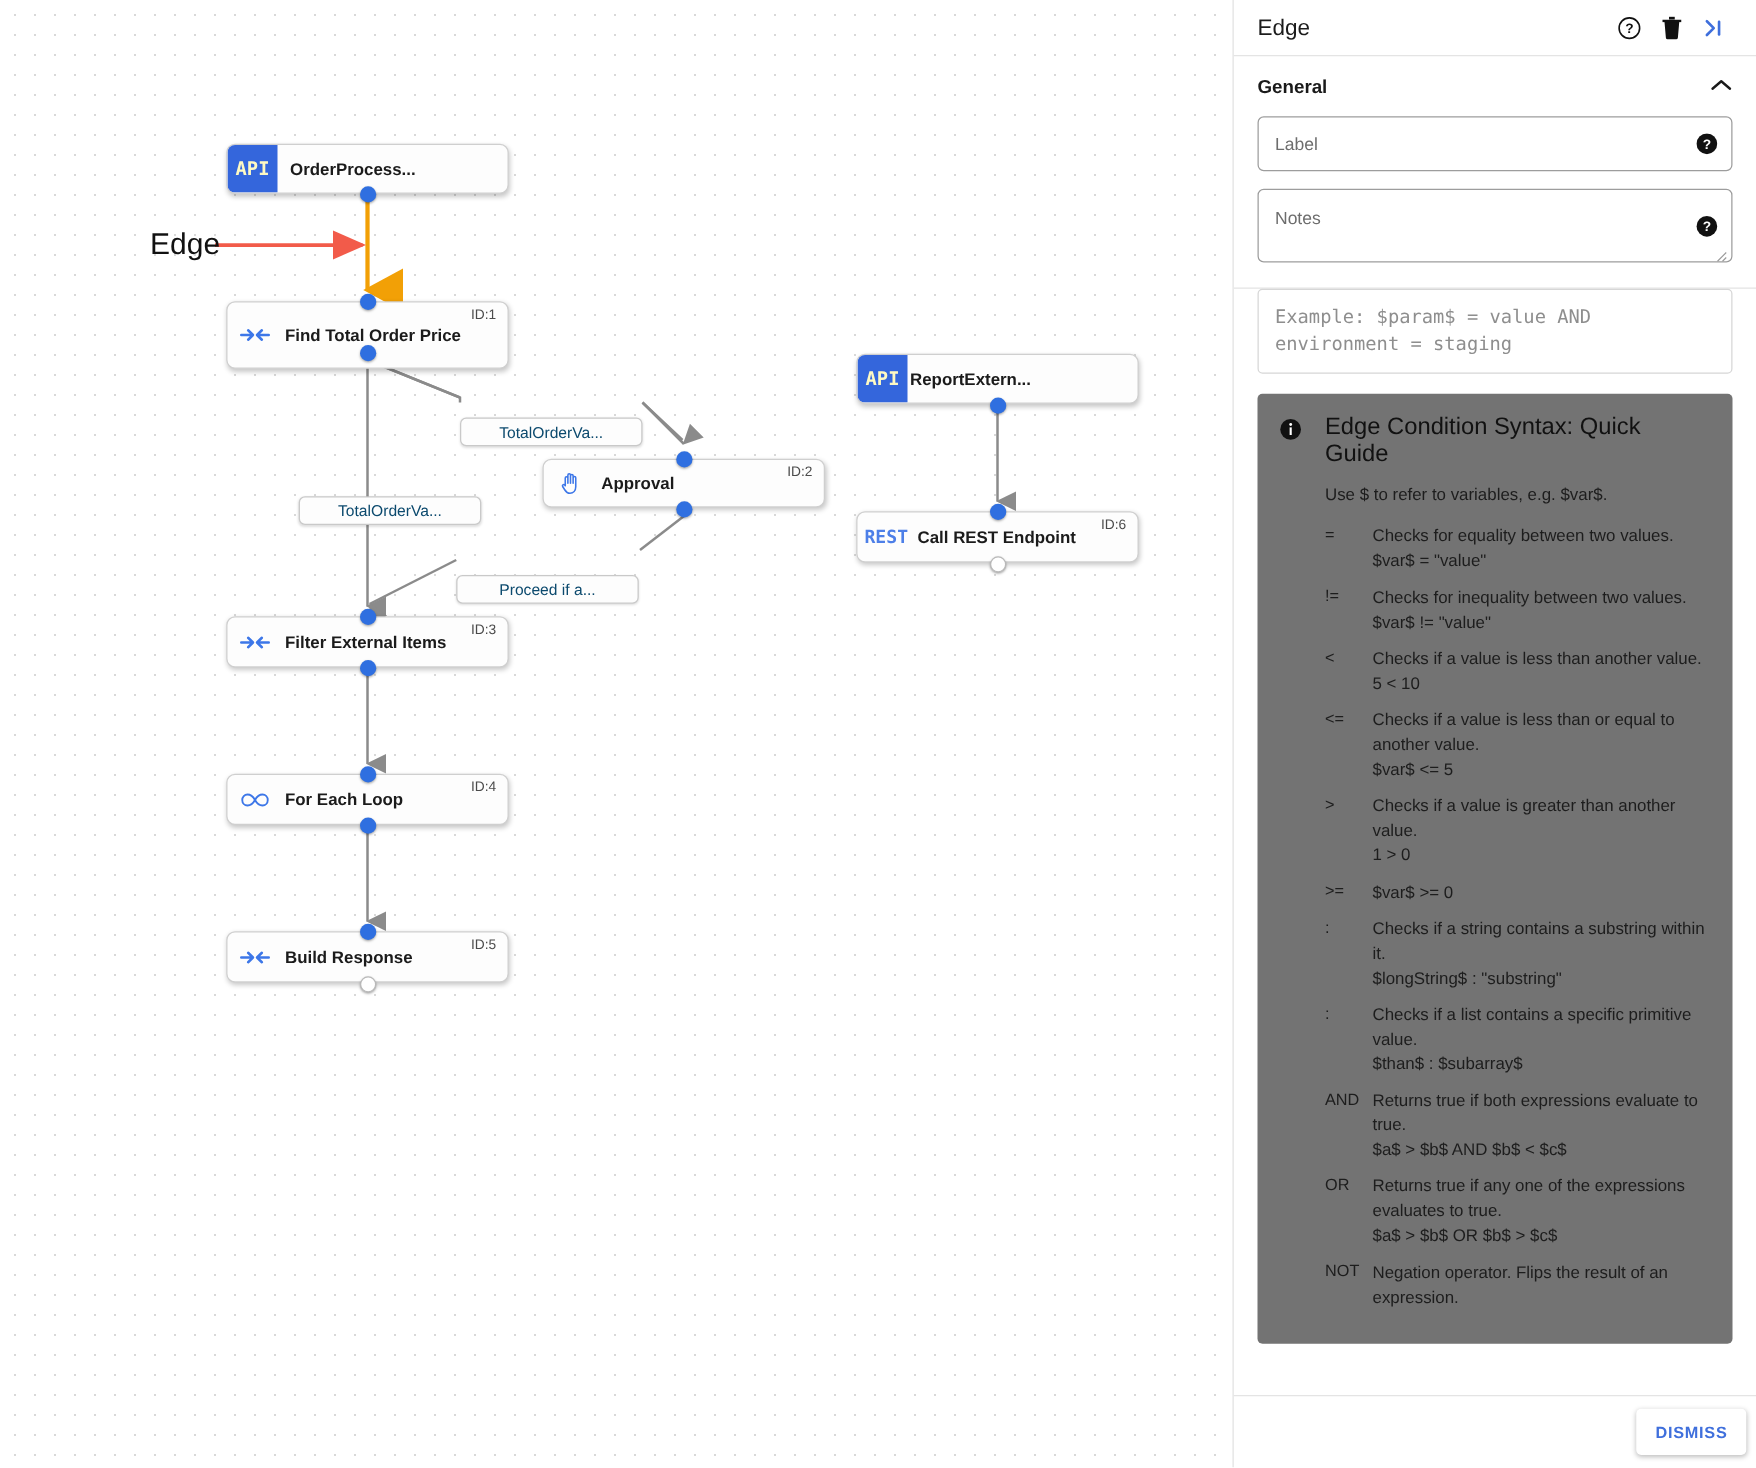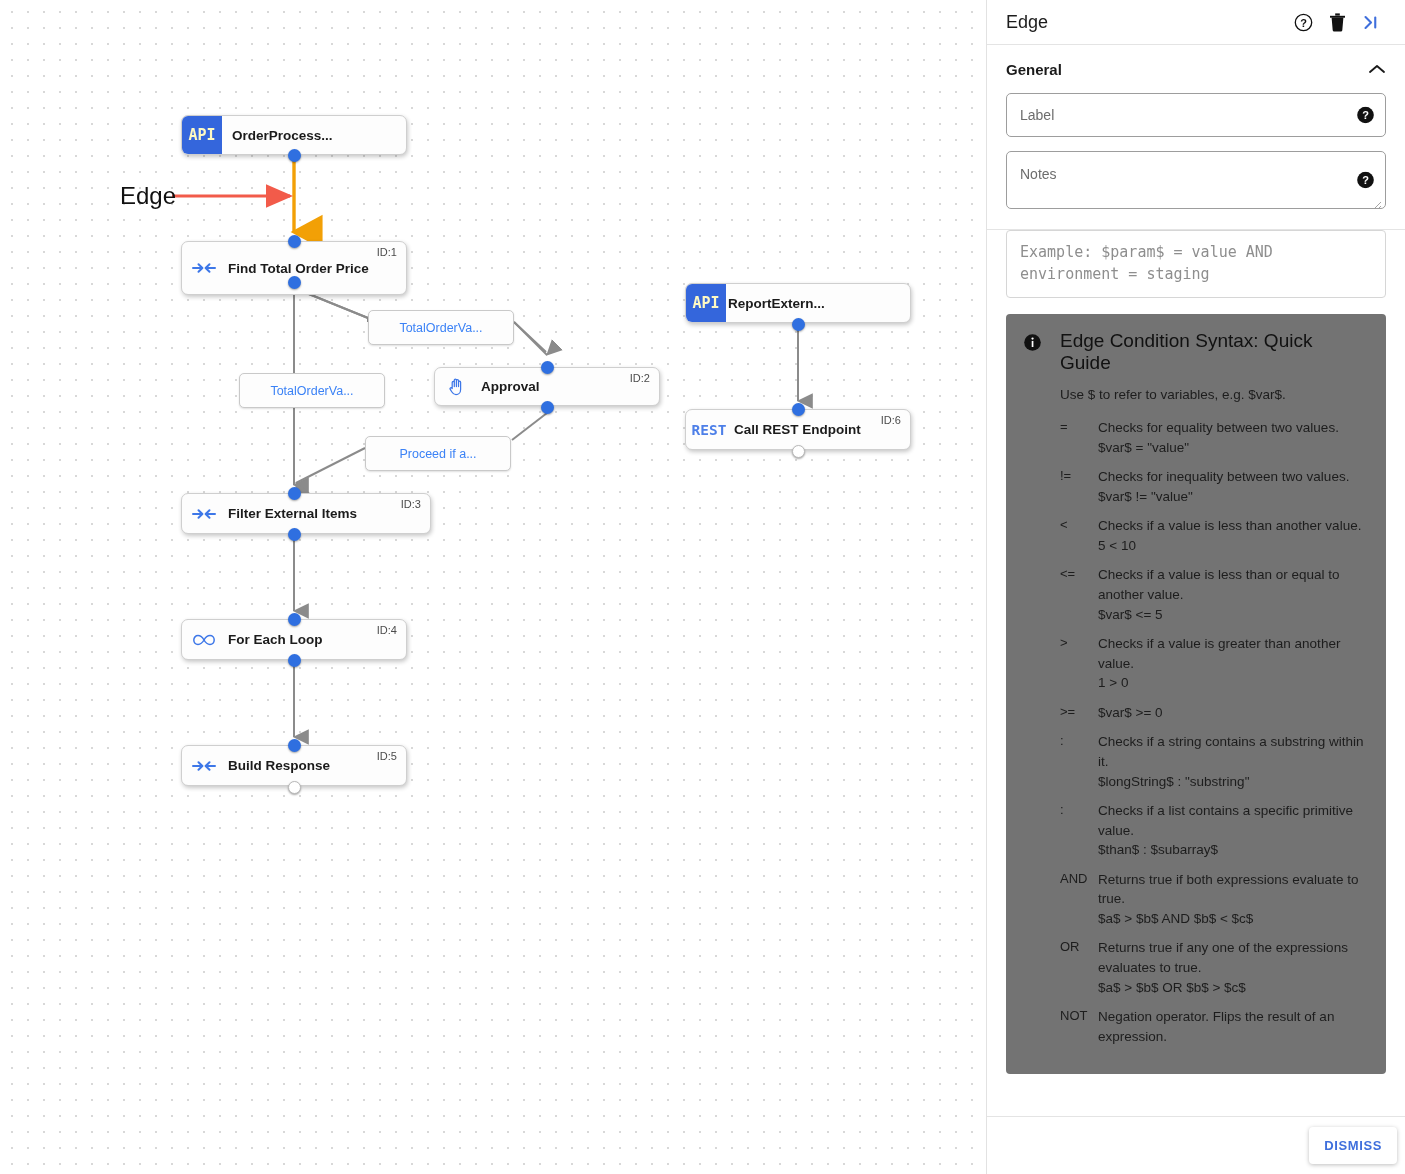--- a/index.html
+++ b/index.html
@@ -73,9 +73,10 @@
     border: 1px solid #c9c9c9;
     border-radius: 5px;
     box-shadow: 0 1px 2px rgba(0,0,0,0.13);
-    font-size: 12.5px; color: #3b82f6;
+    font-size: 12.5px; color: #0c4a6e;
     display: flex; align-items: center; justify-content: center;
-    height: 35px;
+    height: 23px;
+    margin-top: 24px;
   }
   .annot-label {
     position: absolute;

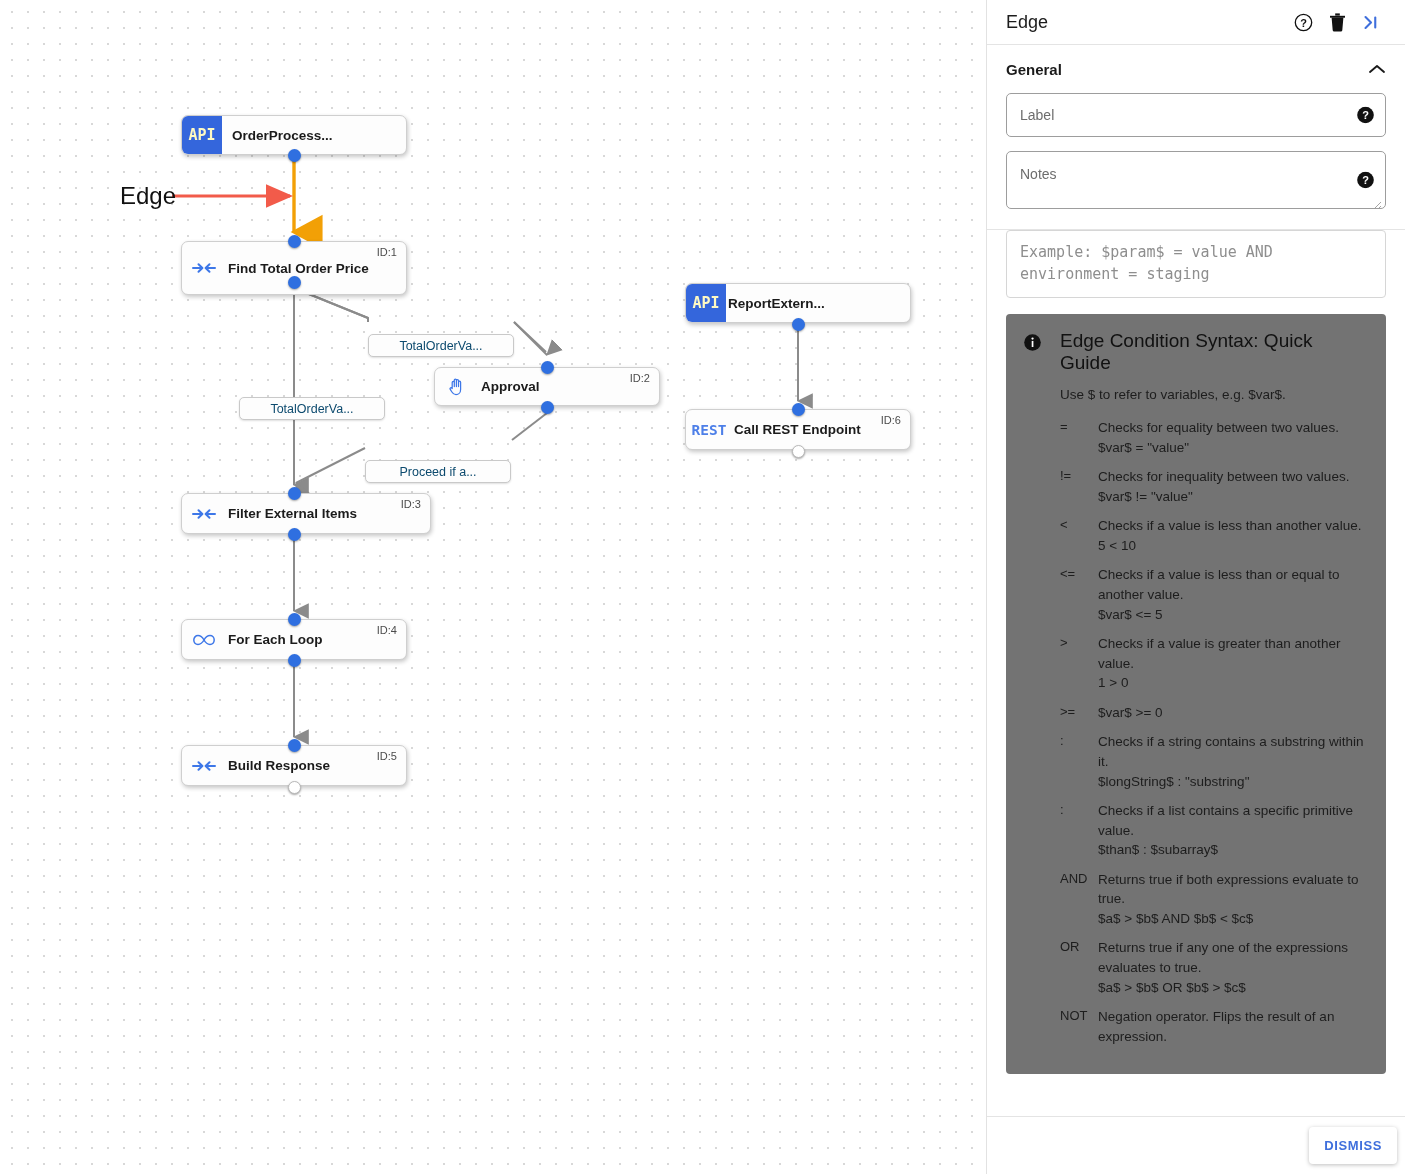--- a/index.html
+++ b/index.html
@@ -255,7 +255,7 @@
     <div class="port" style="left:541px; top:361px;"></div>
     <div class="port" style="left:541px; top:401px;"></div>
 
-    <div class="node" style="left:181px; top:493px; width:250px; height:41px;">
+    <div class="node" style="left:181px; top:493px; width:226px; height:41px;">
       <div class="node-ic">
         <svg width="24" height="16" viewBox="0 0 24 16">
           <path d="M1 8 L10 8 M6.5 4.2 L10.4 8 L6.5 11.8" fill="none" stroke="#3d77e8" stroke-width="2" stroke-linecap="round" stroke-linejoin="round"></path>

